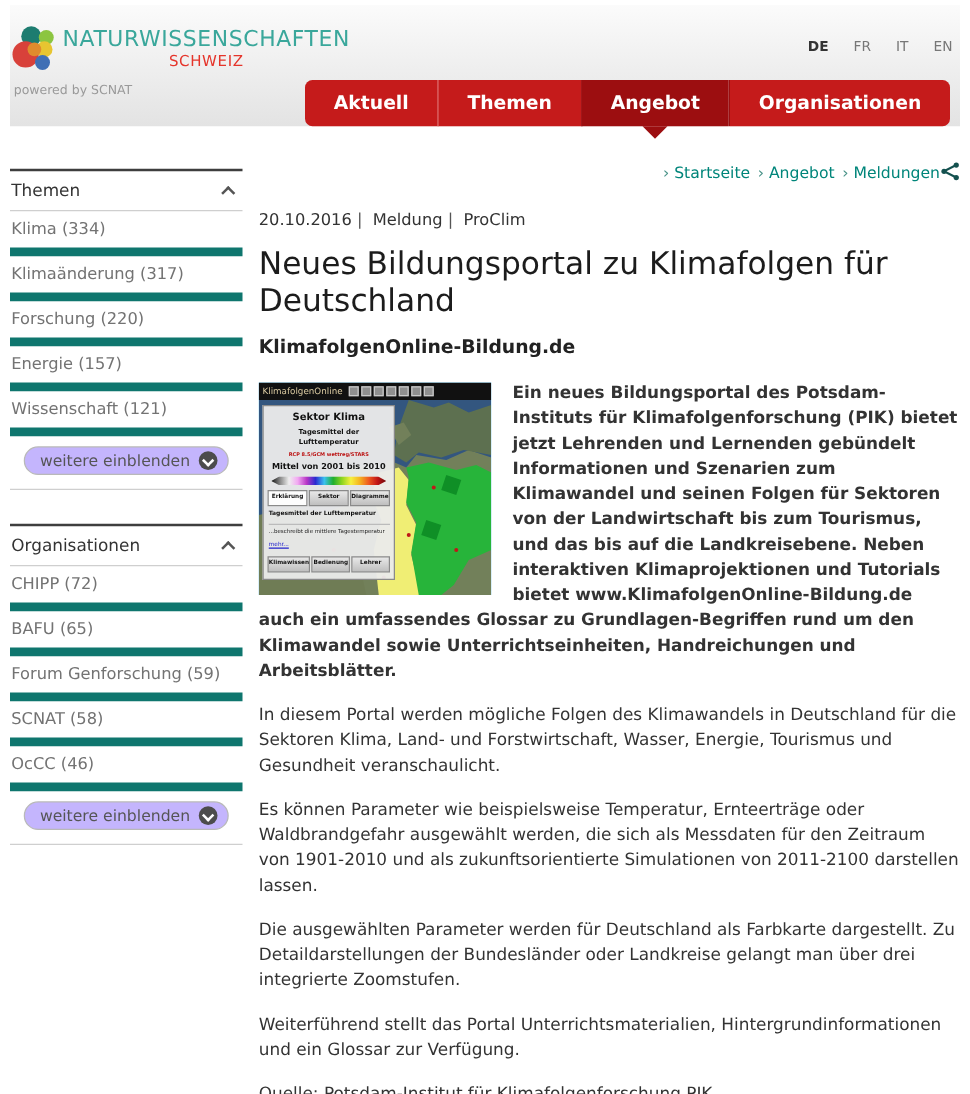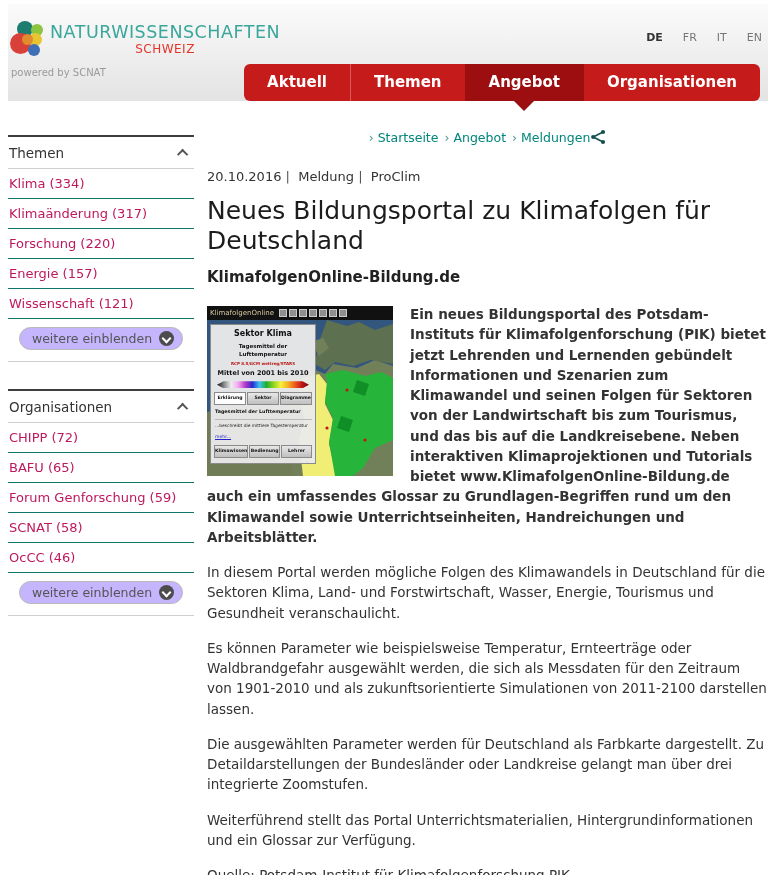--- a/index.html
+++ b/index.html
@@ -85,7 +85,7 @@
   }
 
   
-  .crumb-row { display:flex; justify-content:center; align-items:center; margin-bottom:16px; }
+  .crumb-row { display:flex; justify-content:flex-end; align-items:center; margin-bottom:16px; }
   .crumbs { font-size:12.5px; }
   .crumb { color:#00857a; cursor:pointer; }
   .crumb::before { content:"\203A\00a0"; color:#4c948a; margin-left:6px; }

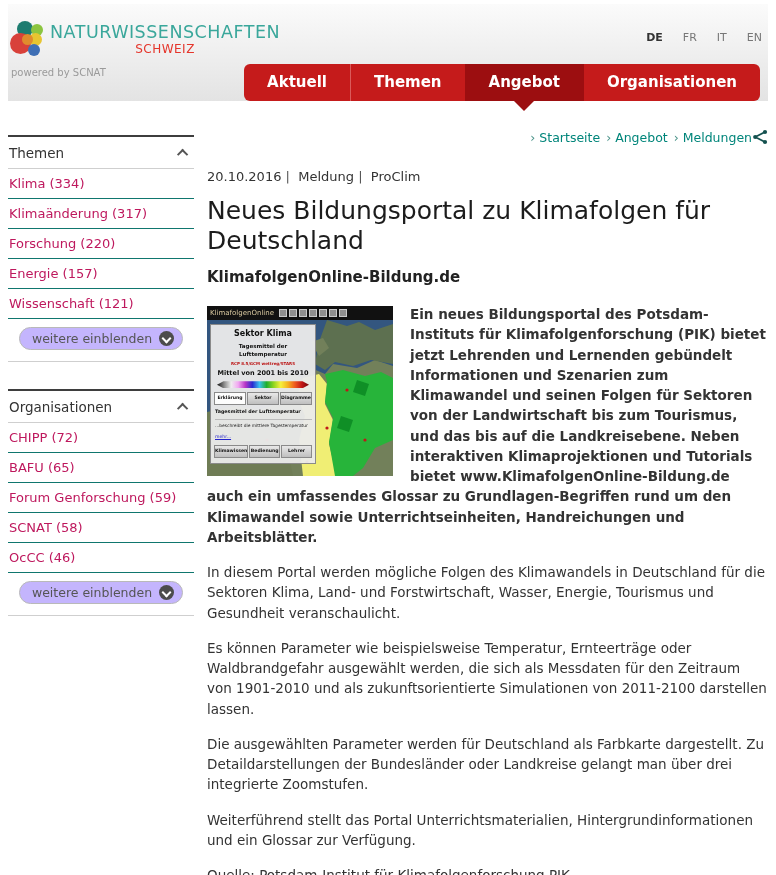--- a/index.html
+++ b/index.html
@@ -68,8 +68,8 @@
   }
   .side-list { list-style:none; }
   .side-list li {
-    padding:7px 2px 7px 1px; font-size:13px; color:#be185d;
-    border-bottom:1px solid #0f766e; cursor:pointer;
+    padding:7px 2px 7px 1px; font-size:13px; color:#737373;
+    border-bottom:7px solid #0f766e; cursor:pointer;
   }
   .more-row { padding:8px 0 11px; border-bottom:1px solid #cfcfcf; text-align:center; }
   .pill {

